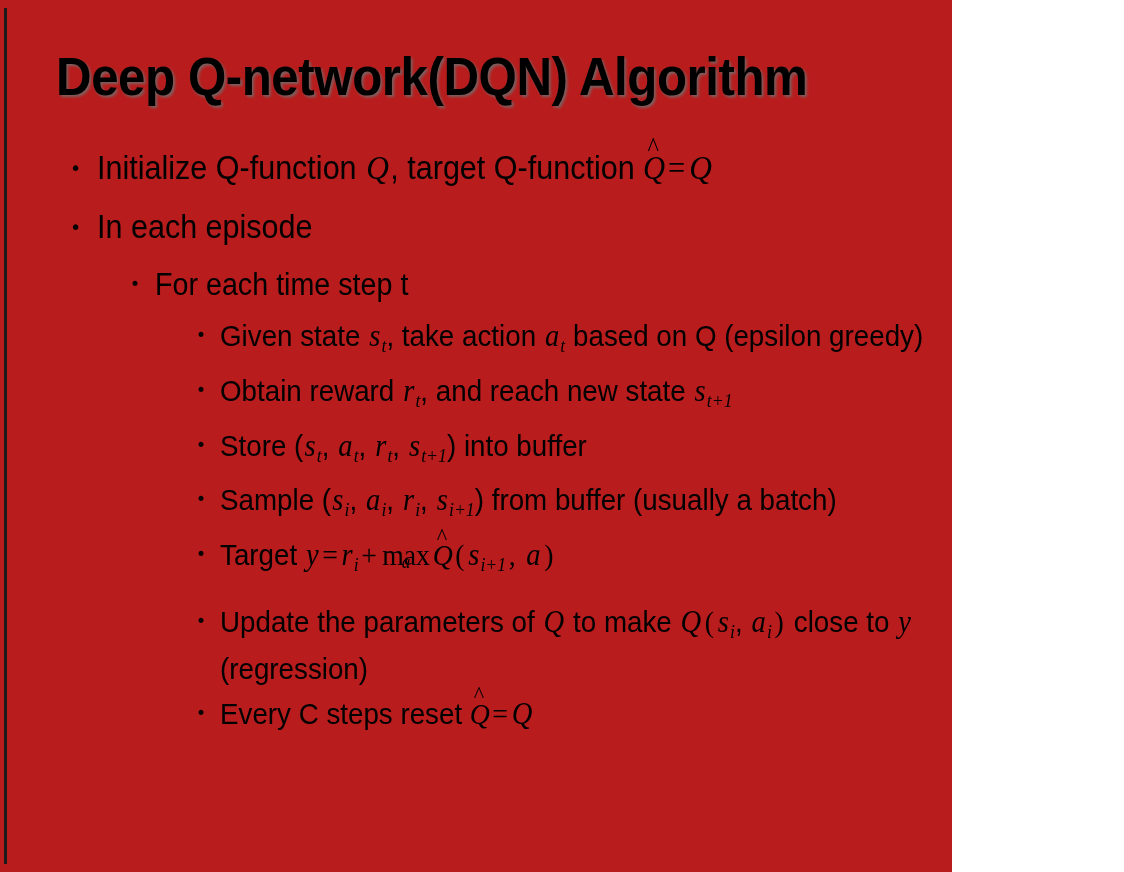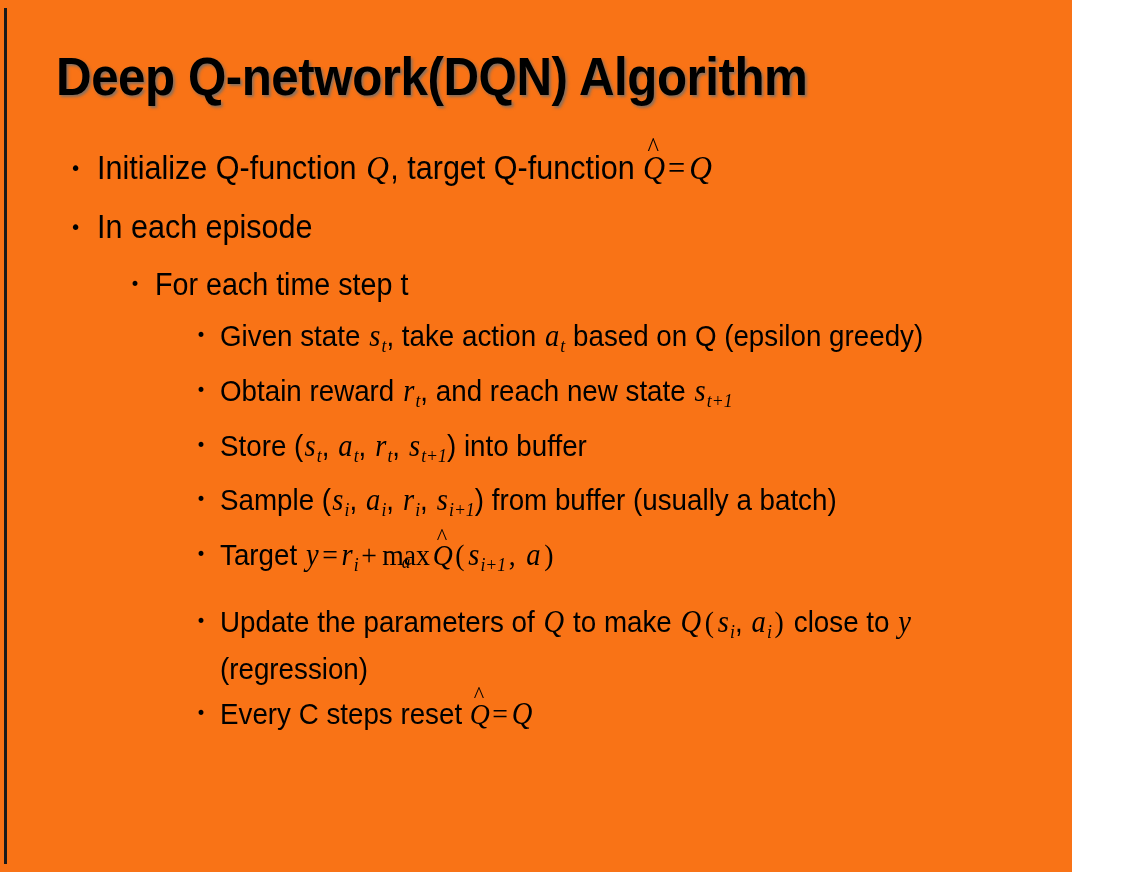--- a/index.html
+++ b/index.html
@@ -12,9 +12,9 @@
   }
   .slide {
     position: relative;
-    width: 1072px;
+    width: 952px;
     height: 872px;
-    background: #f97316;
+    background: #b91c1c;
     overflow: hidden;
     box-sizing: border-box;
   }

